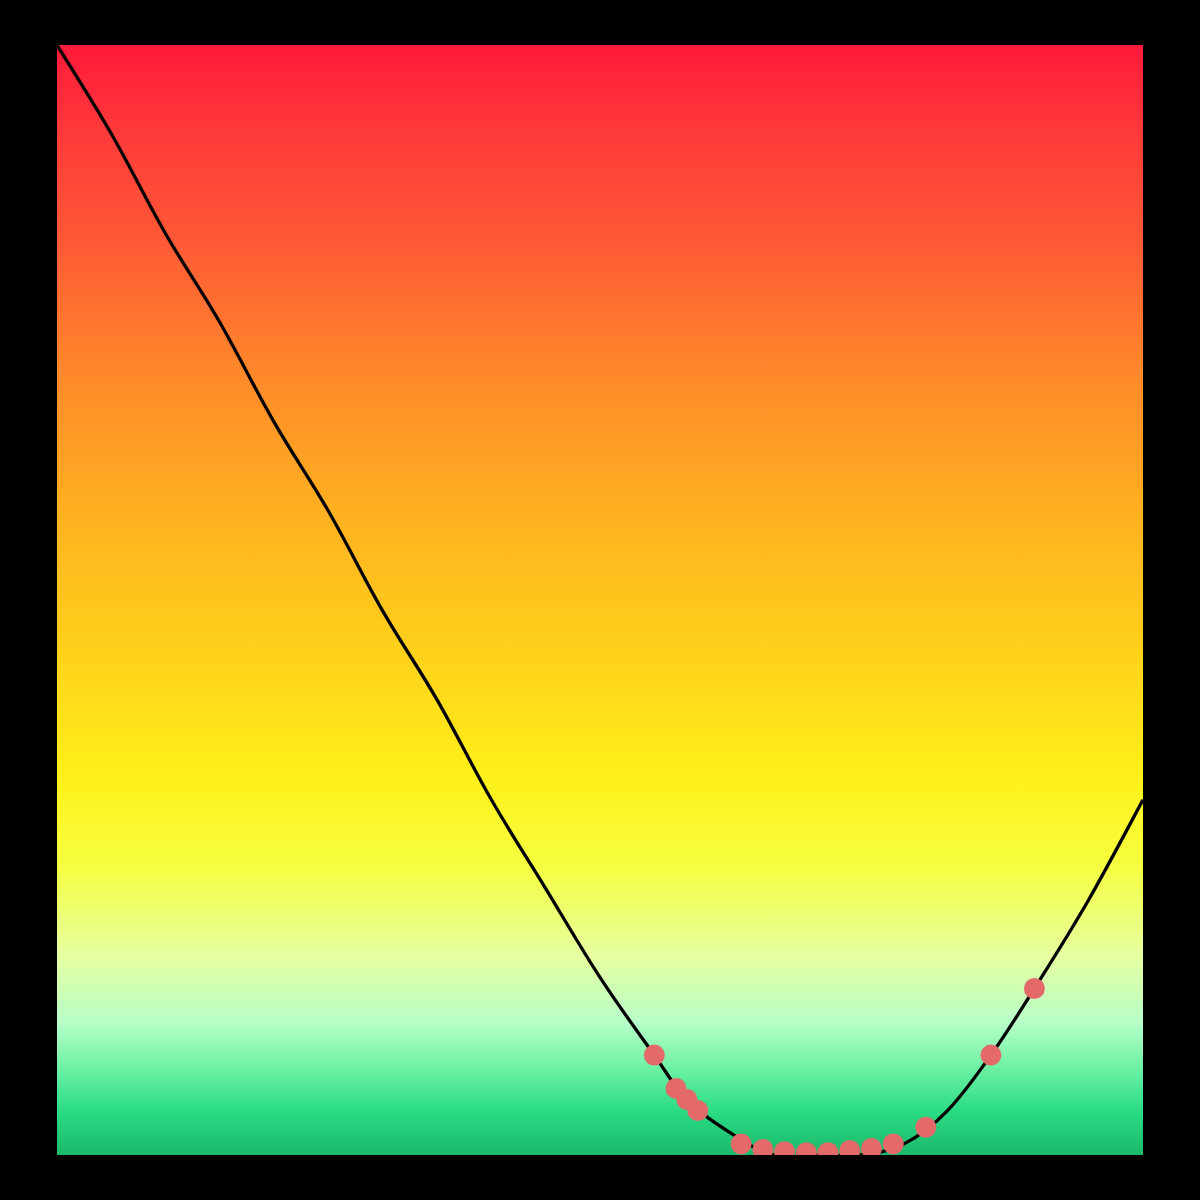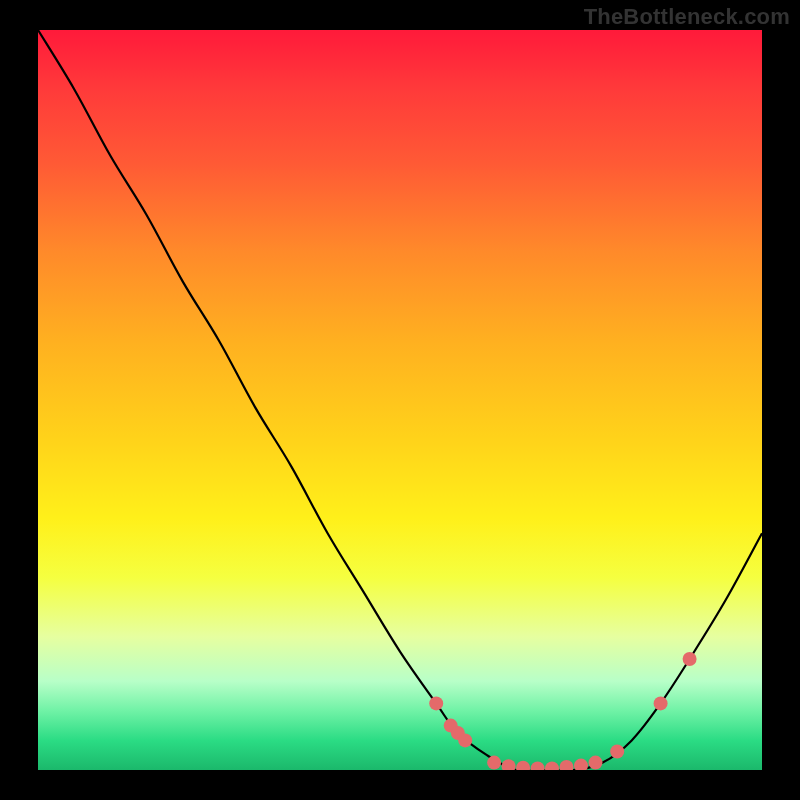--- a/index.html
+++ b/index.html
@@ -75,7 +75,6 @@
 <body>
 
 <div class="frame">
-  <div class="watermark">TheBottleneck.com</div>
   <div class="plot">
     <div class="gradient"></div>
     <svg class="curve" viewBox="0 0 724 740" preserveAspectRatio="none">

